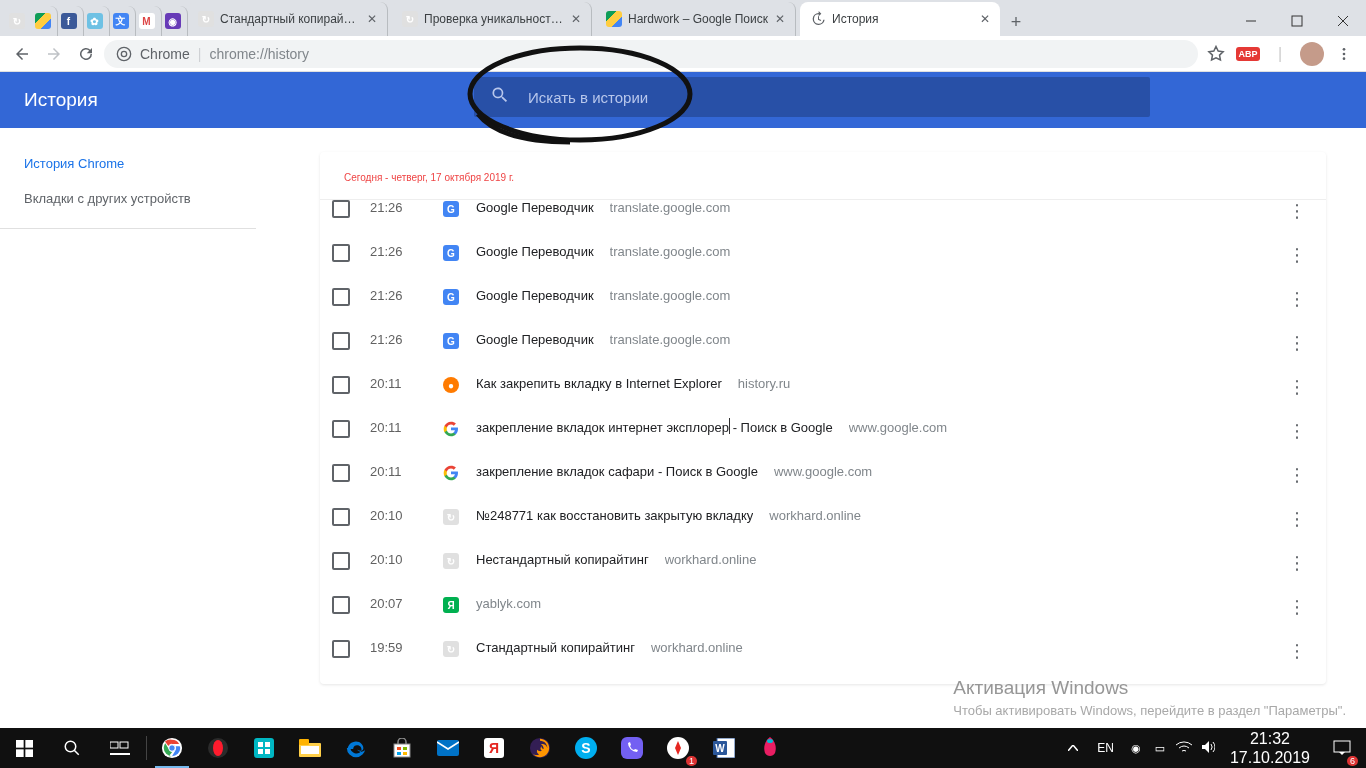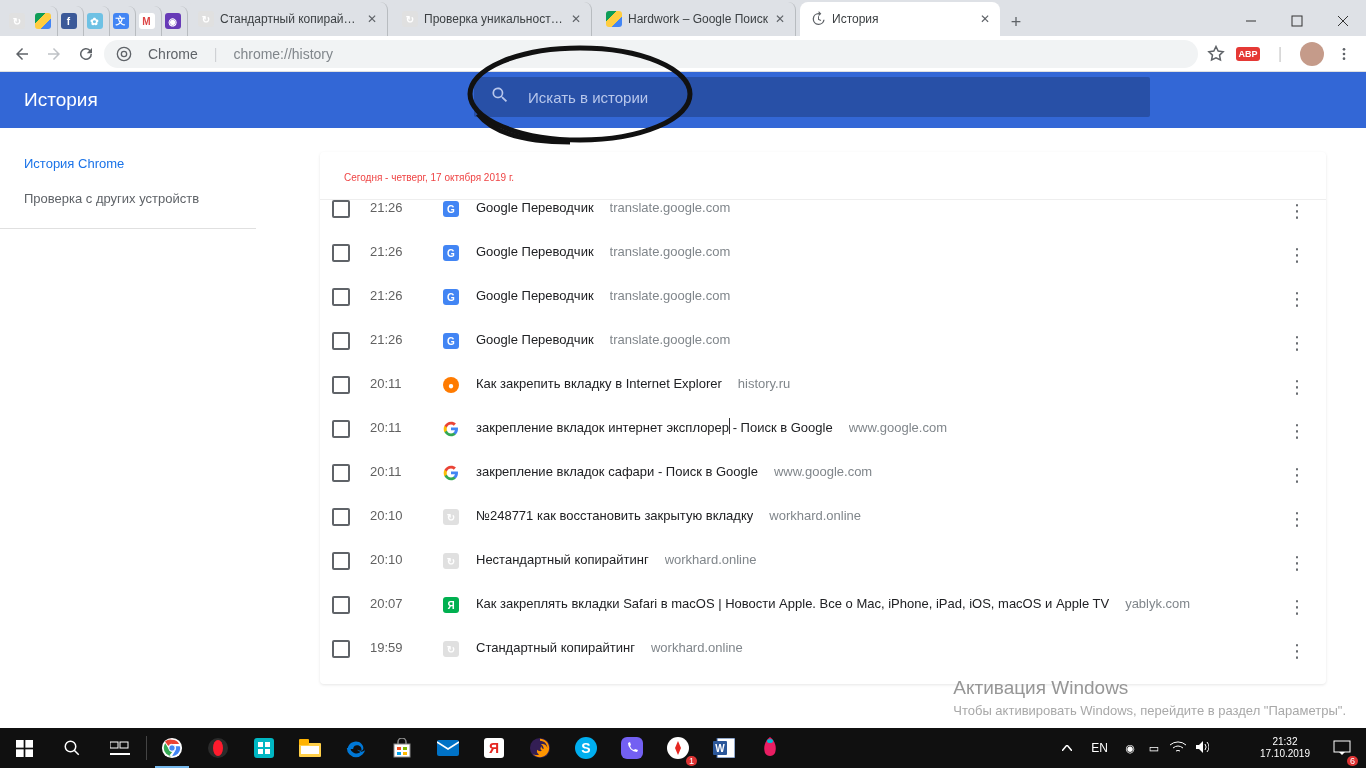--- a/index.html
+++ b/index.html
@@ -26,7 +26,7 @@
 .toolbar { height: 36px; background: #fff; display: flex; align-items: center; padding: 0 8px; gap: 4px; border-bottom: 1px solid #e0e0e0; }
 .nav-btn { width: 28px; height: 28px; display: flex; align-items: center; justify-content: center; color: #5f6368; border-radius: 50%; }
 .nav-btn.disabled { color: #bfc2c6; }
-.omnibox { flex: 1; height: 28px; background: #f1f3f4; border-radius: 14px; display: flex; align-items: center; padding: 0 12px; font-size: 14px; color: #5f6368; gap: 16px; }
+.omnibox { flex: 1; height: 28px; background: #f1f3f4; border-radius: 14px; display: flex; align-items: center; padding: 0 12px; font-size: 14px; color: #5f6368; gap: 8px; }
 .omni-chrome { color: #5f6368; }
 .omni-divider { color: #cfd1d4; }
 .omni-path { color: #80868b; }

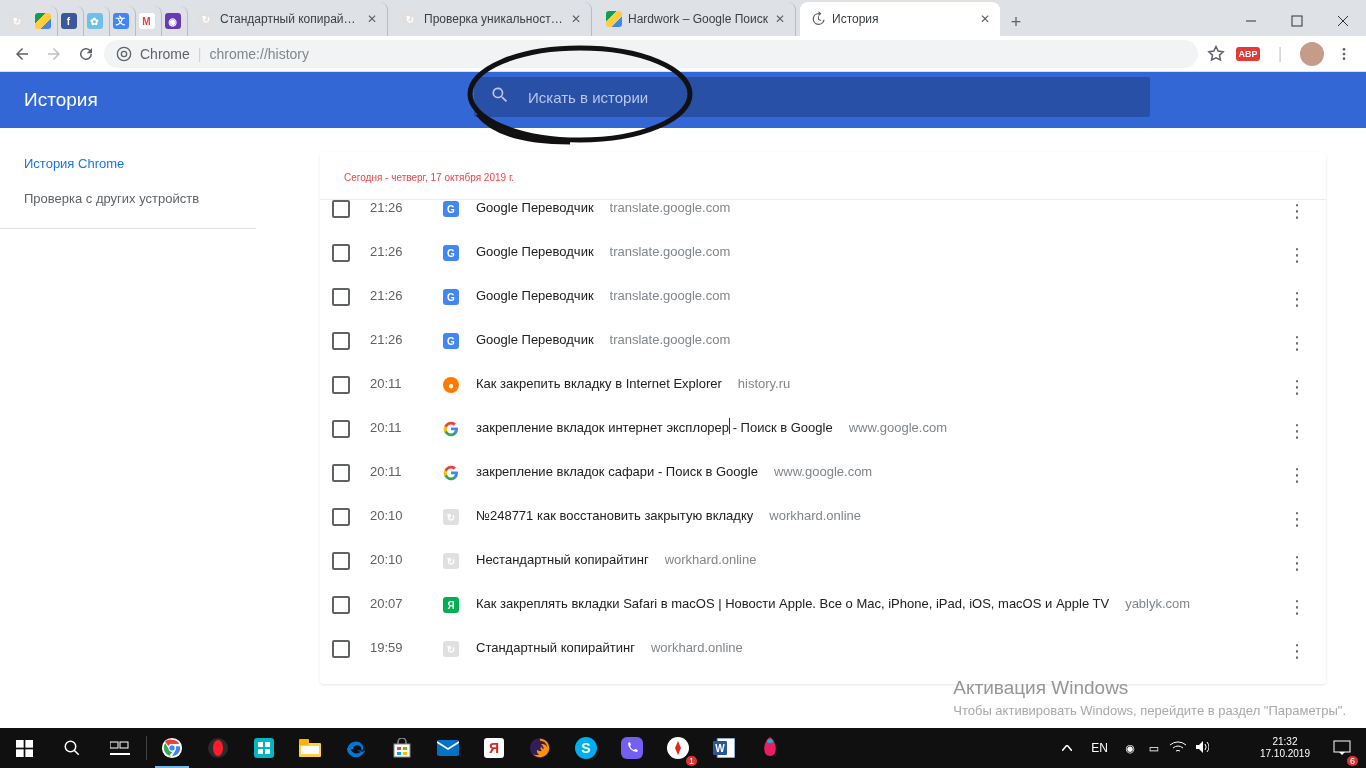--- a/index.html
+++ b/index.html
@@ -238,7 +238,7 @@
       <span>История Chrome</span>
     </div>
     <div class="side-item">
-      <span>Проверка с других устройств</span>
+      <span>Вкладки с других устройств</span>
     </div>
     <div class="side-divider"></div>
   </div>

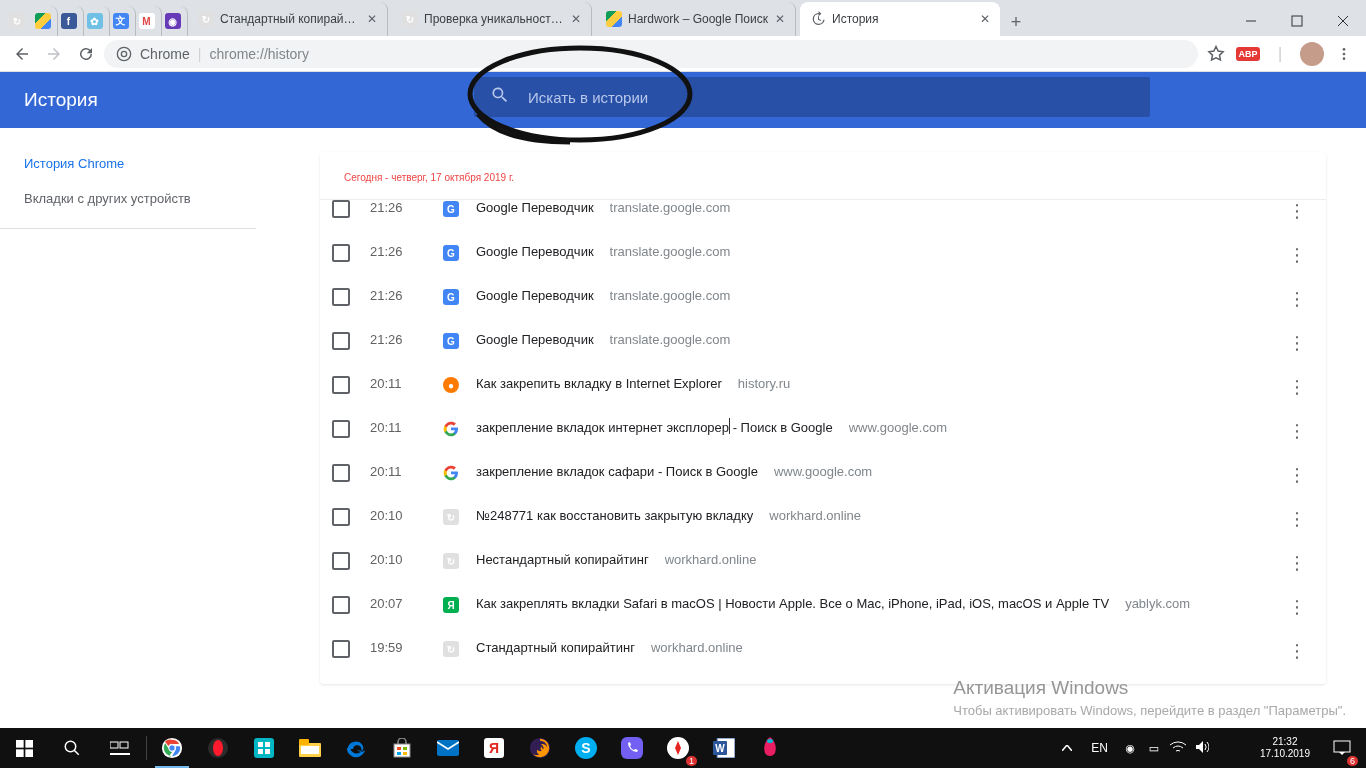--- a/index.html
+++ b/index.html
@@ -353,7 +353,6 @@
             <div class="hist-favicon">
               <span class="fi green">Я</span>
             </div>
-            <div class="hist-title">Как закреплять вкладки Safari в macOS | Новости Apple. Все о Mac, iPhone, iPad, iOS, macOS и Apple TV</div>
             <div class="hist-domain">yablyk.com</div>
             <div class="hist-menu">⋮</div>
           </div>

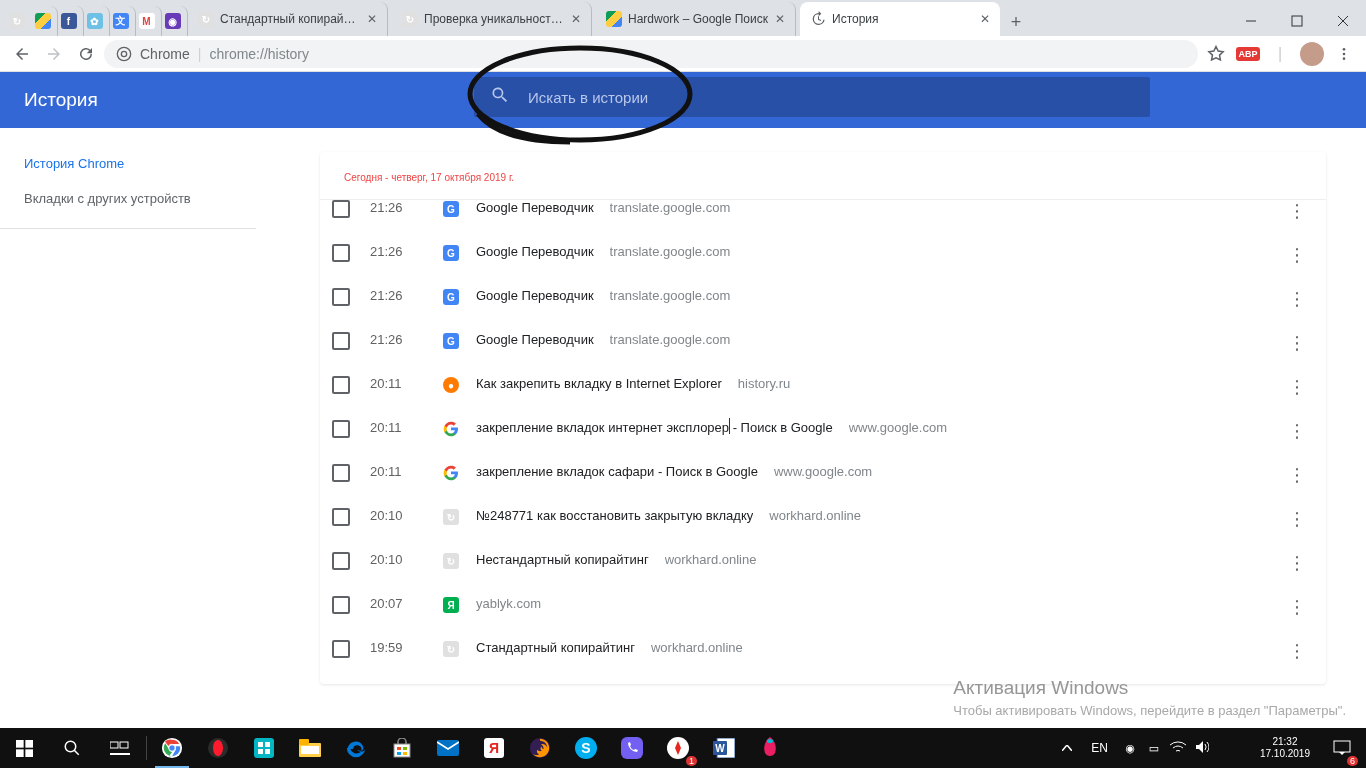--- a/index.html
+++ b/index.html
@@ -76,7 +76,7 @@
 .tb-icon { width: 46px; height: 40px; display: flex; align-items: center; justify-content: center; position: relative; }
 .tb-icon.active::after { content: ""; position: absolute; bottom: 0; left: 6px; right: 6px; height: 2px; background: #76b9ed; }
 .tb-tray { margin-left: auto; display: flex; align-items: center; gap: 4px; padding-right: 4px; font-size: 11px; }
-.tb-clock { text-align: center; line-height: 1.2; padding: 0 8px; font-size: 10px; margin-left: 36px; }
+.tb-clock { text-align: center; line-height: 1.2; padding: 0 8px; font-size: 16px; }
 .tb-lang { padding: 0 8px; font-size: 12px; }
 .badge { position: absolute; bottom: 2px; right: 4px; background: #d33; color:#fff; border-radius: 8px; font-size: 9px; padding: 0 3px; }
 

